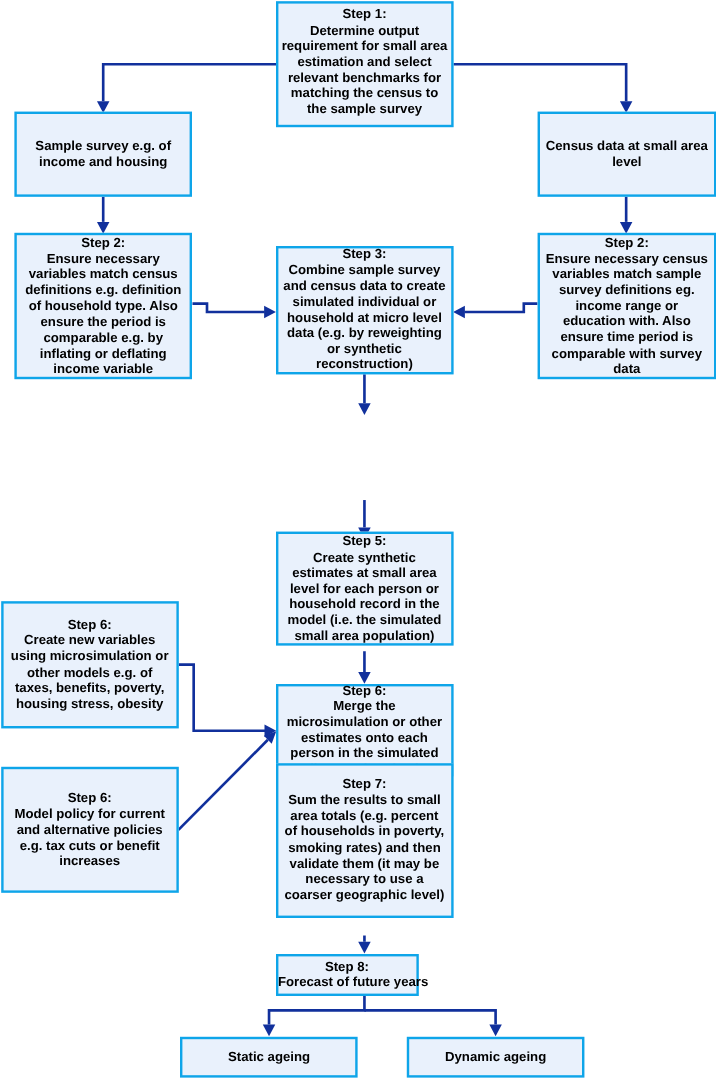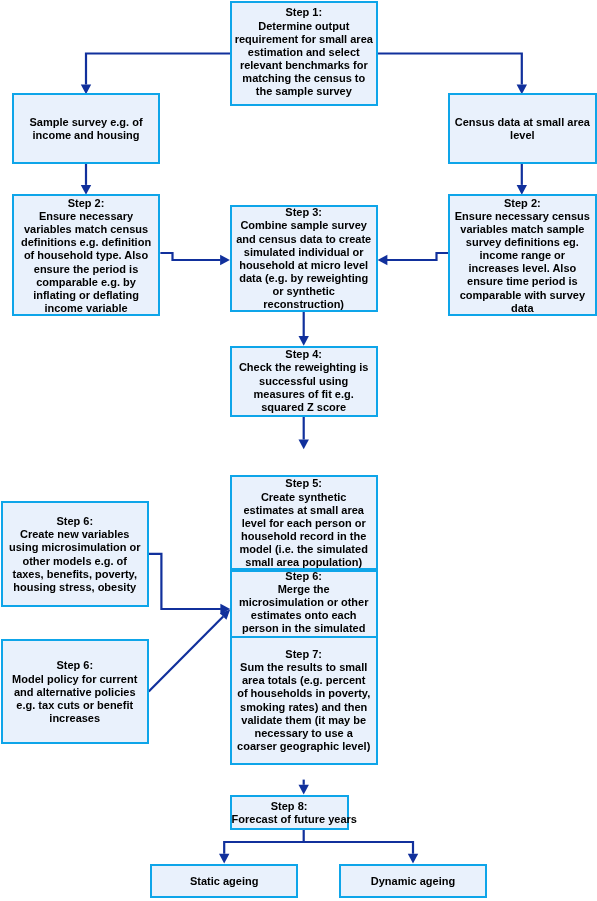--- a/index.html
+++ b/index.html
@@ -159,7 +159,7 @@
         <span class="ln">variables match sample</span>
         <span class="ln">survey definitions eg.</span>
         <span class="ln">income range or</span>
-        <span class="ln">increases level. Also</span>
+        <span class="ln">education with. Also</span>
         <span class="ln">ensure time period is</span>
         <span class="ln">comparable with survey</span>
         <span class="ln">data</span>

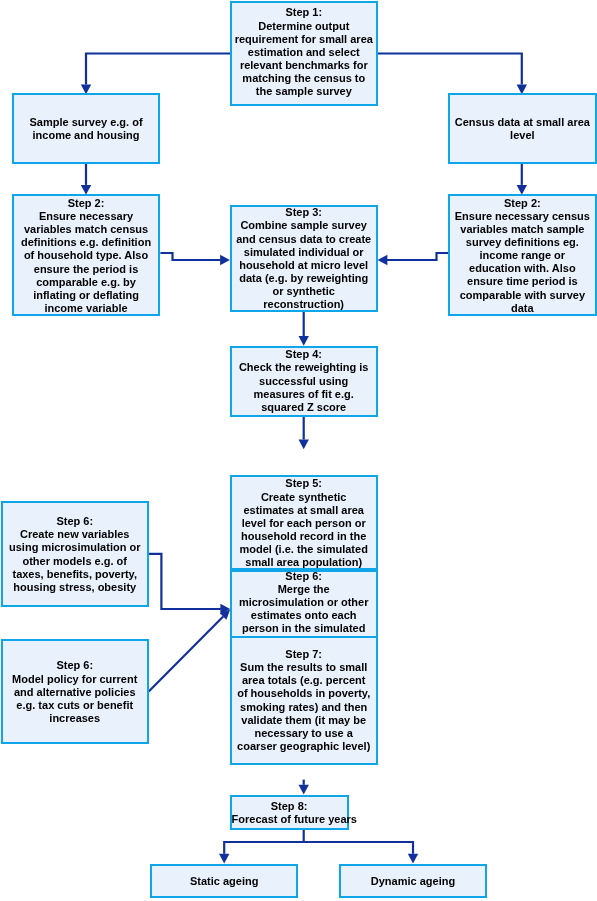--- a/index.html
+++ b/index.html
@@ -165,15 +165,6 @@
         <span class="ln">data</span>
       </span>
     </div>
-  <div class="box" id="b-step4">
-      <span class="txt">
-        <span class="ln">Step 4:</span>
-        <span class="ln">Check the reweighting is</span>
-        <span class="ln">successful using</span>
-        <span class="ln">measures of fit e.g.</span>
-        <span class="ln">squared Z score</span>
-      </span>
-    </div>
   <div class="box" id="b-step5">
       <span class="txt">
         <span class="ln">Step 5:</span>

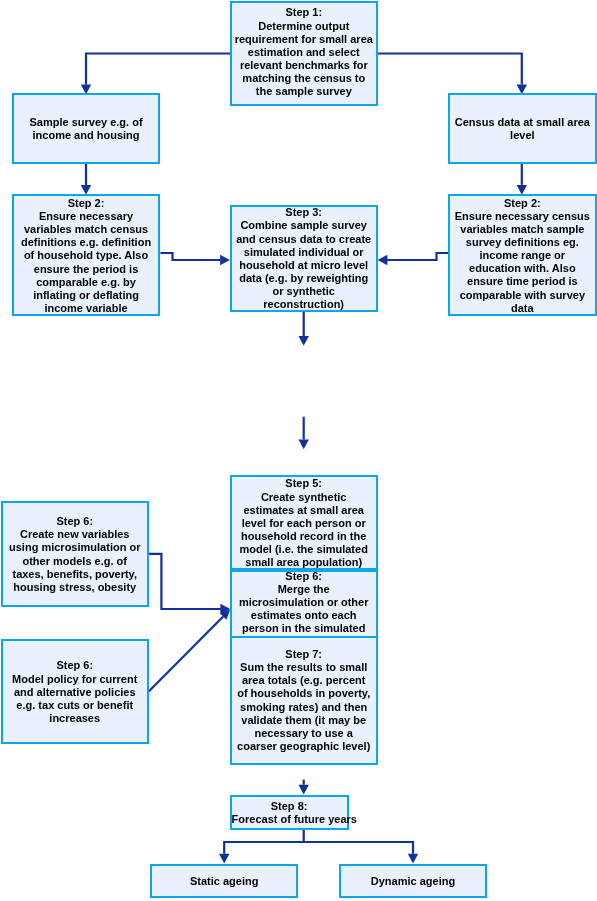--- a/index.html
+++ b/index.html
@@ -29,7 +29,7 @@
   #b-step3{left:229.6px;top:204.5px;width:148.2px;height:107px;}
   #b-step2r{left:448px;top:194px;width:148.7px;height:122.3px;--ty:0.6px;}
   #b-step4{left:229.6px;top:345.5px;width:148.2px;height:71.2px;--ty:0.1px;}
-  #b-step5{left:229.6px;top:475px;width:148.2px;height:94.8px;--ty:1.1px;}
+  #b-step5{left:229.6px;top:443px;width:148.2px;height:94.8px;--ty:1.1px;}
   #b-step6v{left:0.7px;top:500.5px;width:148.1px;height:106.5px;}
   #b-step6p{left:0.7px;top:638.8px;width:148.1px;height:105.2px;}
   #b-step6m{left:229.6px;top:569.5px;width:148.2px;height:77.2px;}

